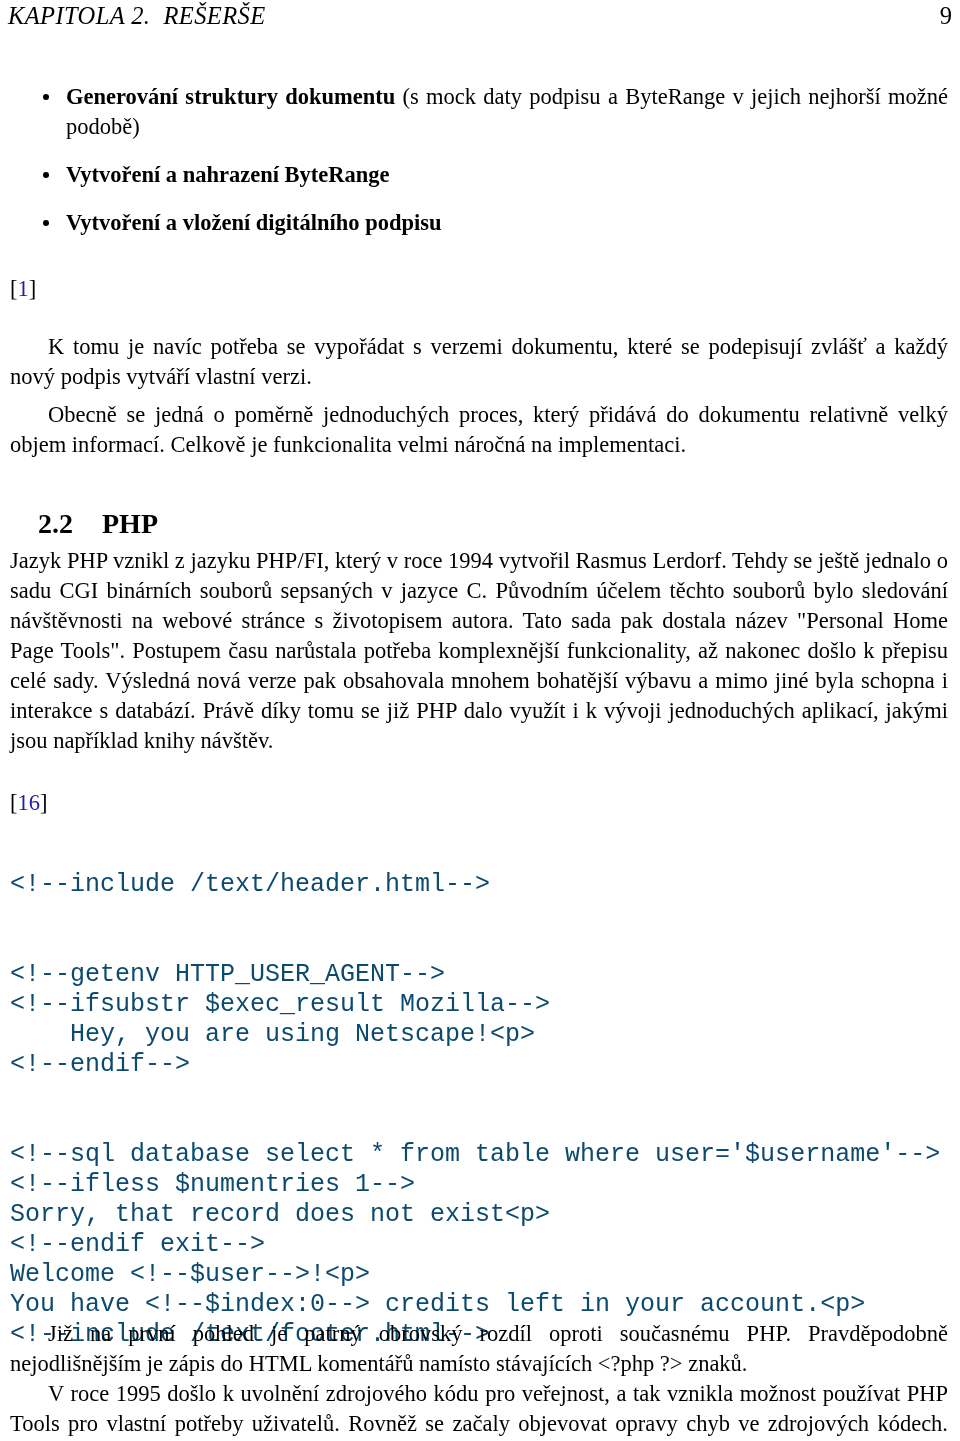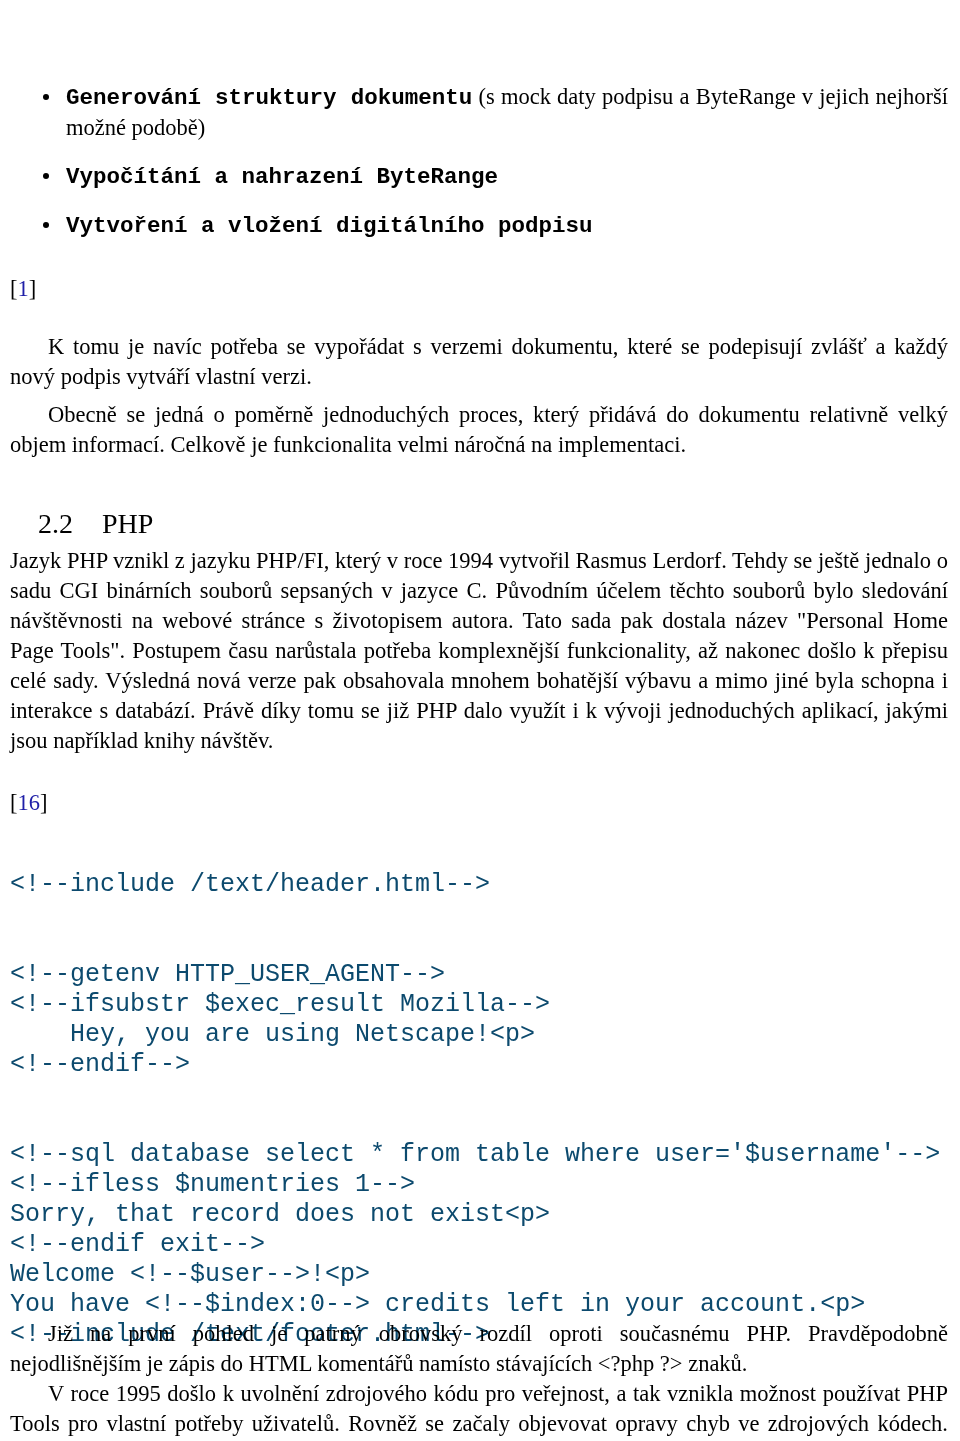--- a/index.html
+++ b/index.html
@@ -137,6 +137,10 @@
 
 <div class="page">
 
+  <div class="runhead">
+    <span class="runhead-title">KAPITOLA 2.  REŠERŠE</span>
+    <span class="runhead-pageno">9</span>
+  </div>
 
   <div class="frame bullets">
 

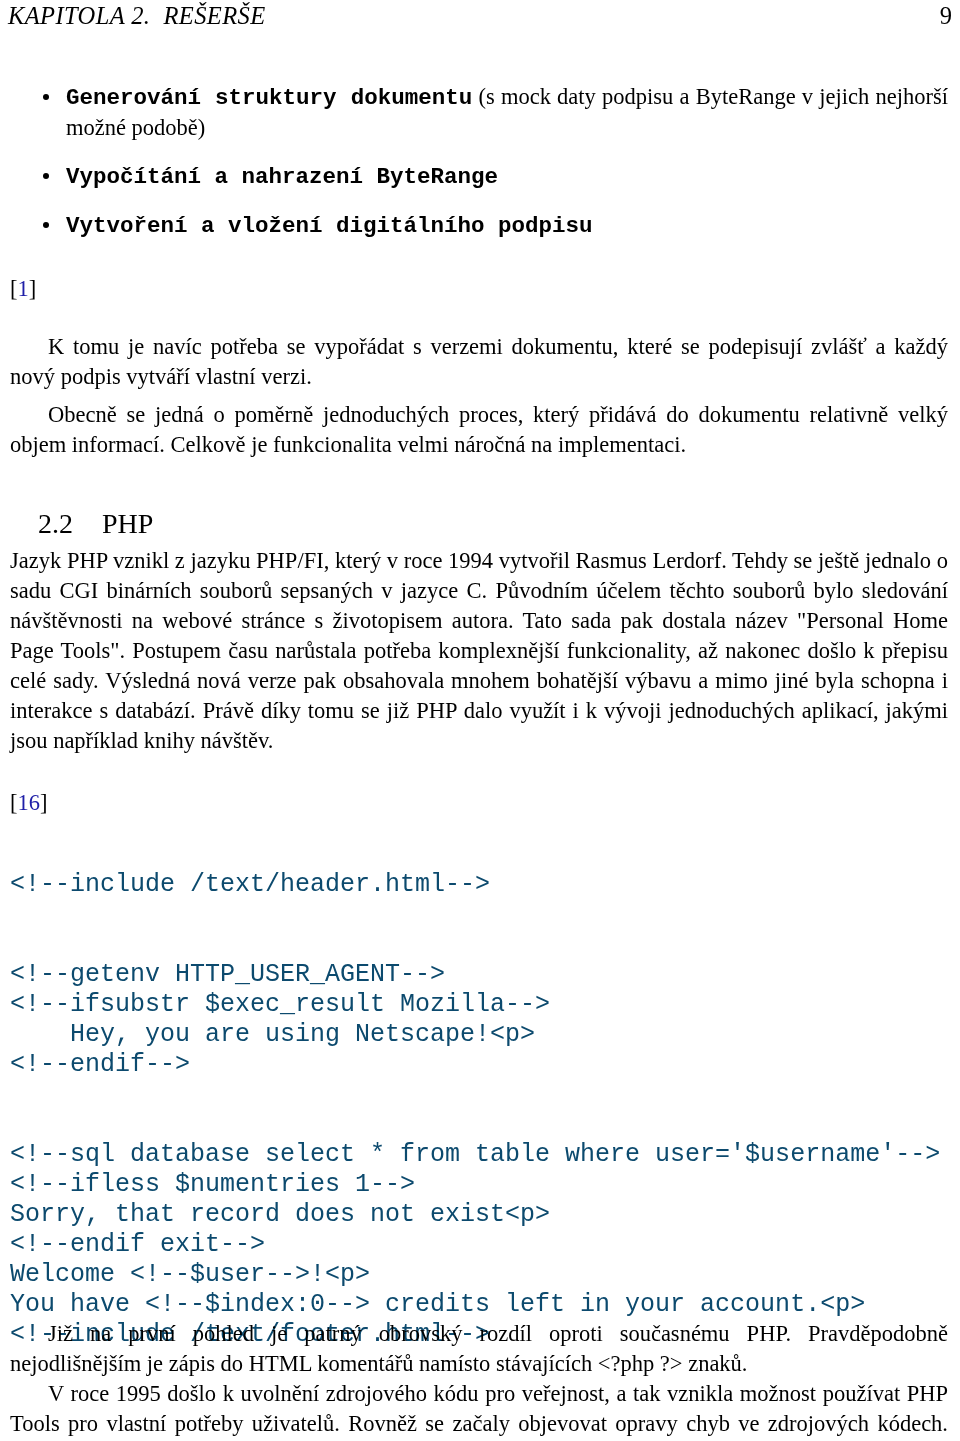--- a/index.html
+++ b/index.html
@@ -76,7 +76,7 @@
     background: #000;
     border-radius: 50%;
   }
-  .bullet-strong { font-weight: bold; font-family: Liberation Mono, monospace; }
+  .bullet-strong { font-weight: bold; }
 
   
   .cite {

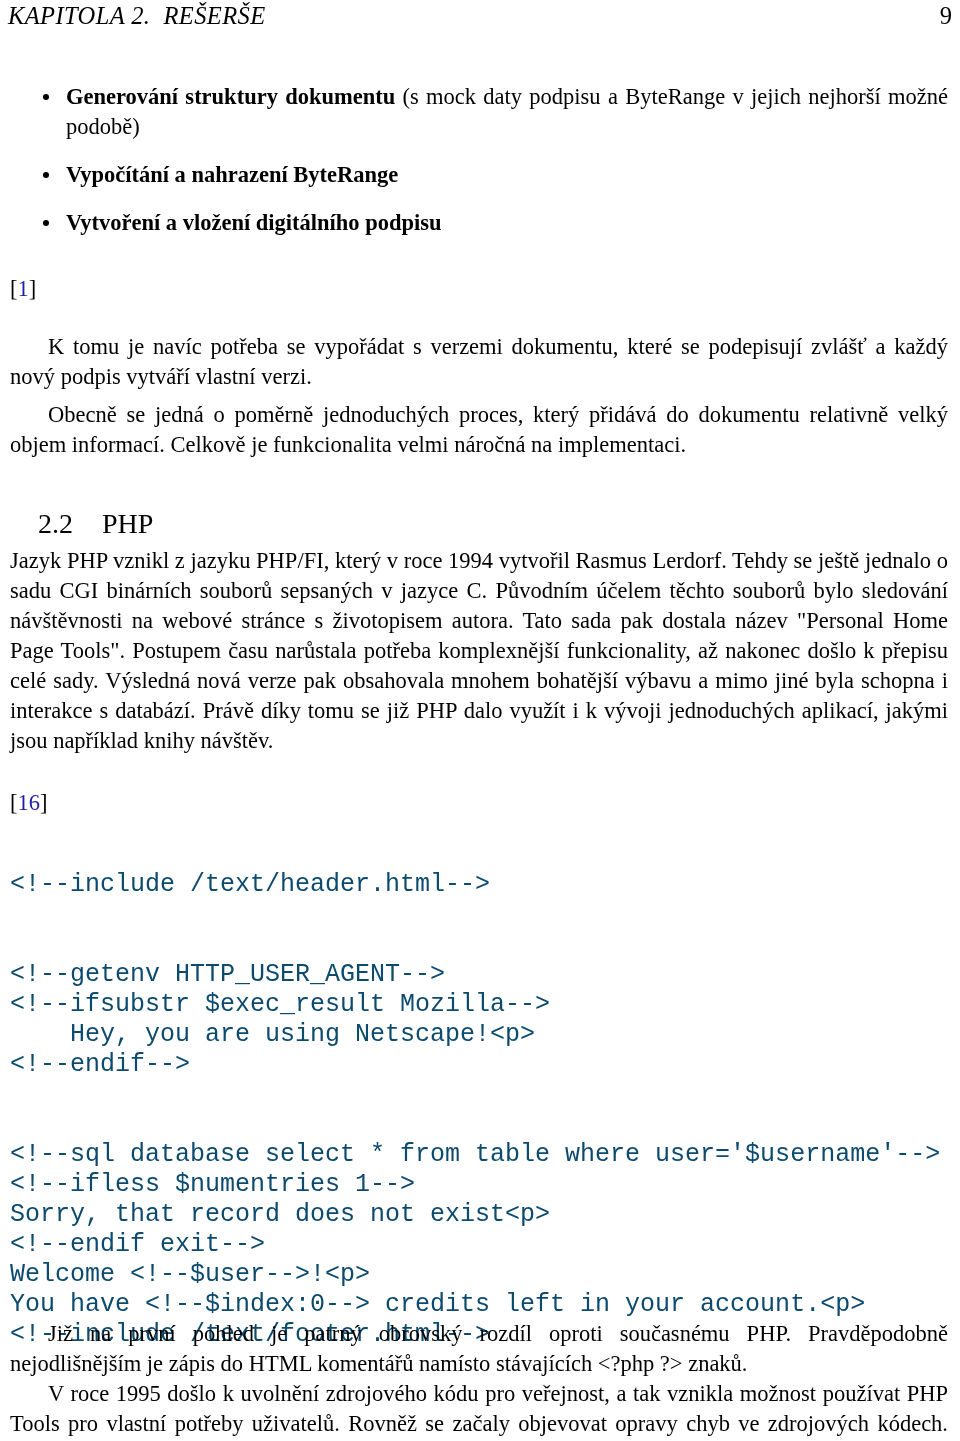--- a/index.html
+++ b/index.html
@@ -151,7 +151,7 @@
 
     <div class="bullet-item">
       <span class="bullet-dot"></span>
-      <span class="bullet-strong">Vypočítání a nahrazení ByteRange</span><span></span>
+      <span class="bullet-strong">Vytvoření a nahrazení ByteRange</span><span></span>
     </div>
 
     <div class="bullet-item">

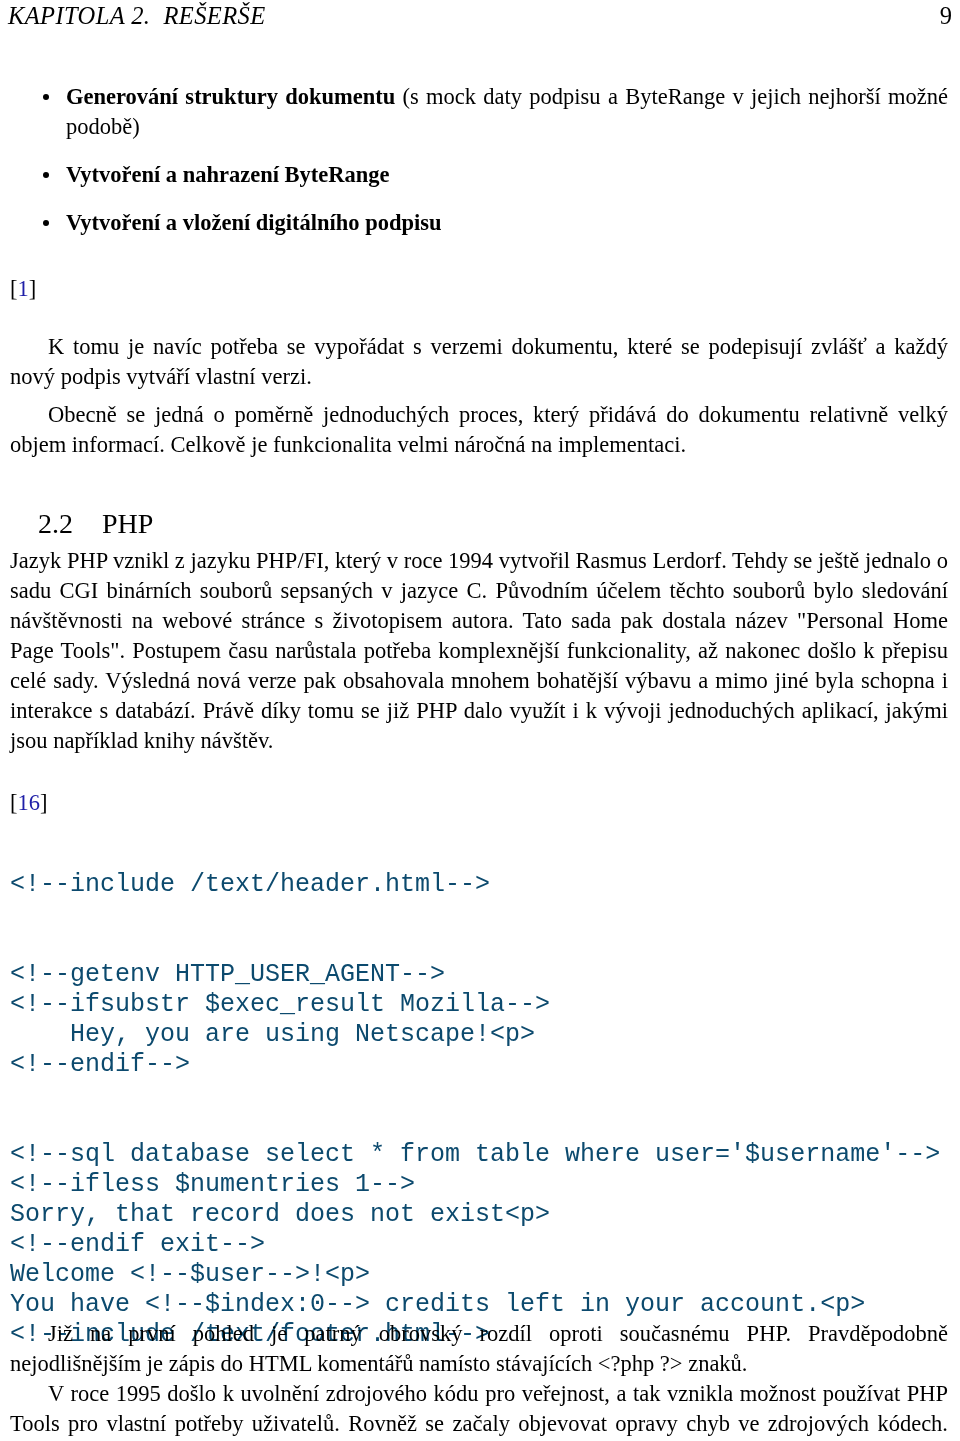--- a/index.html
+++ b/index.html
@@ -108,7 +108,7 @@
     left: 10px;
     top: 473px;
     font-size: 28px;
-    font-weight: normal;
+    font-weight: bold;
     line-height: 34px;
     white-space: pre;
   }

